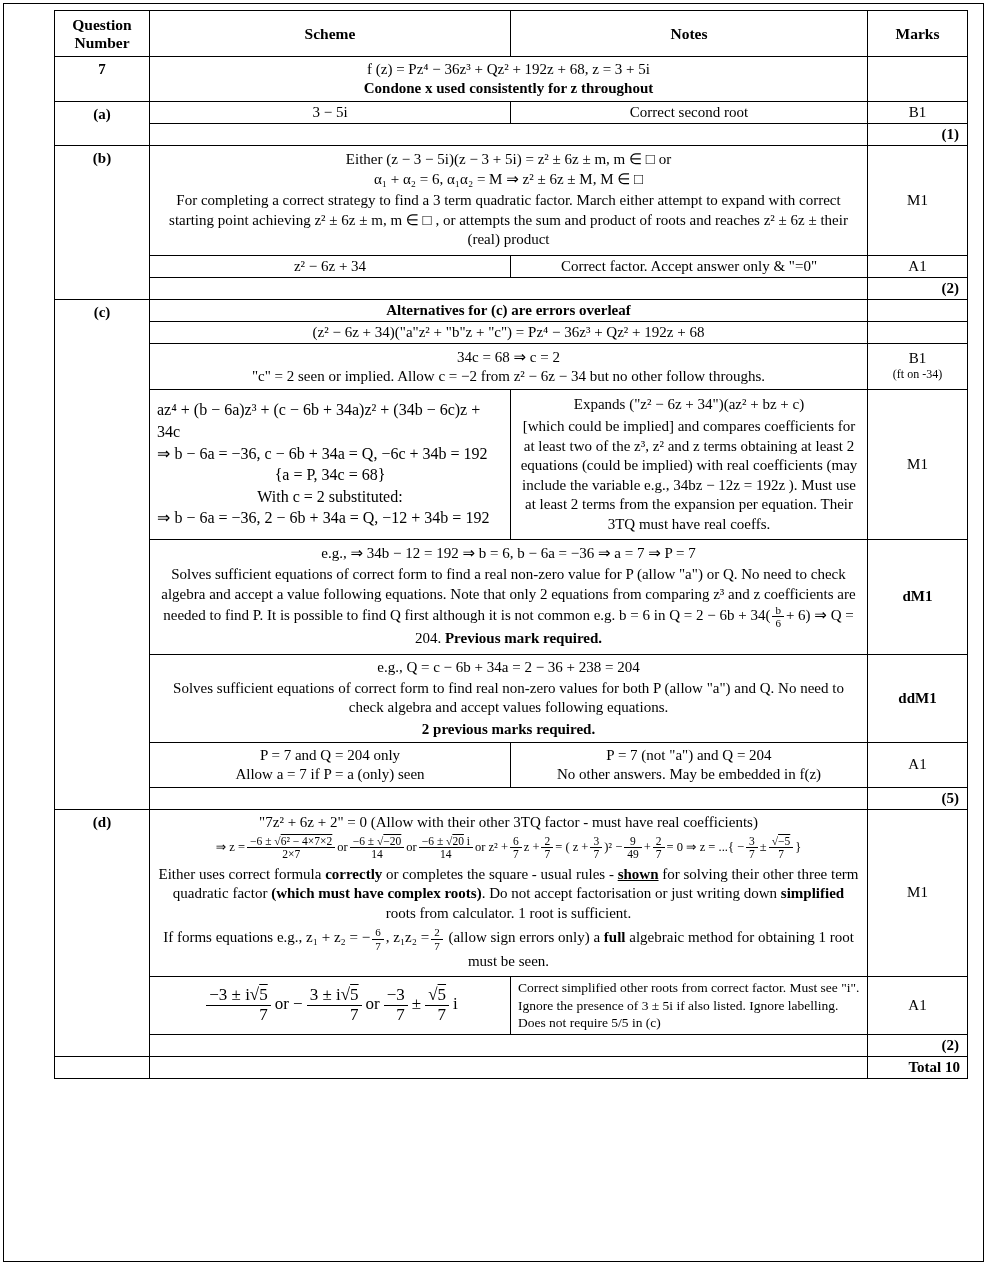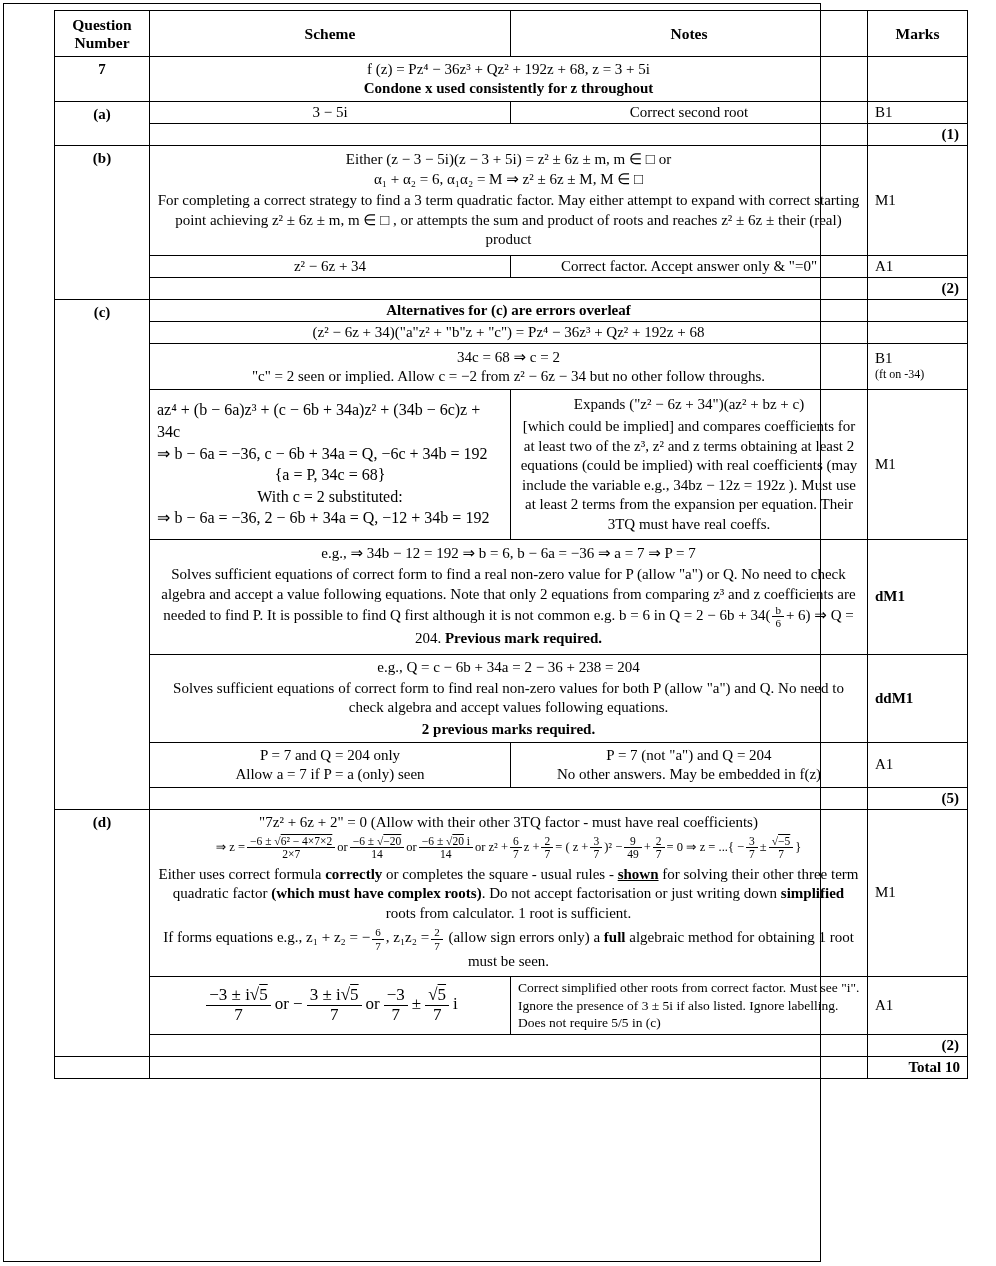--- a/index.html
+++ b/index.html
@@ -9,7 +9,7 @@
     font-family:"Liberation Serif", serif; font-size:15px; color:#000;
   }
   .page {
-    position:absolute; left:3px; top:3px; width:818px; height:1259px;
+    position:absolute; left:3px; top:3px; width:981px; height:1259px;
     border:1px solid #000; background:#fff;
   }
   table.ms {

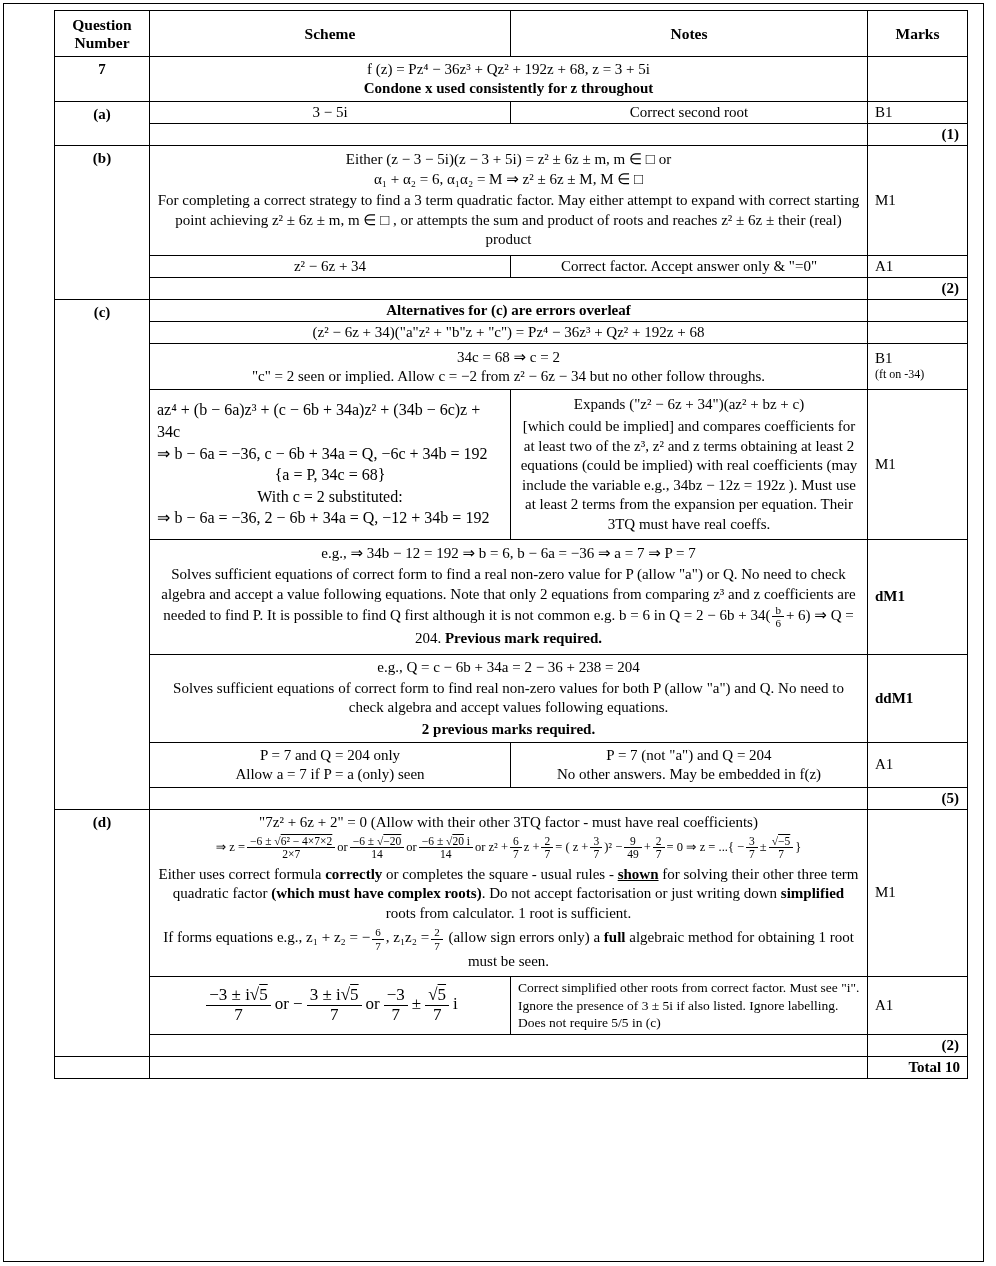--- a/index.html
+++ b/index.html
@@ -23,7 +23,7 @@
   .left { text-align:left; }
   .bold { font-weight:bold; }
   .bu { font-weight:bold; text-decoration:underline;margin-top:30px; }
-  .marks { text-align:left; }
+  .marks { text-align:center; }
   .marks.bold { font-weight:bold; }
   .sub td { height:22px; }
   .sub .marks { text-align:right; font-weight:bold; padding-right:8px; }

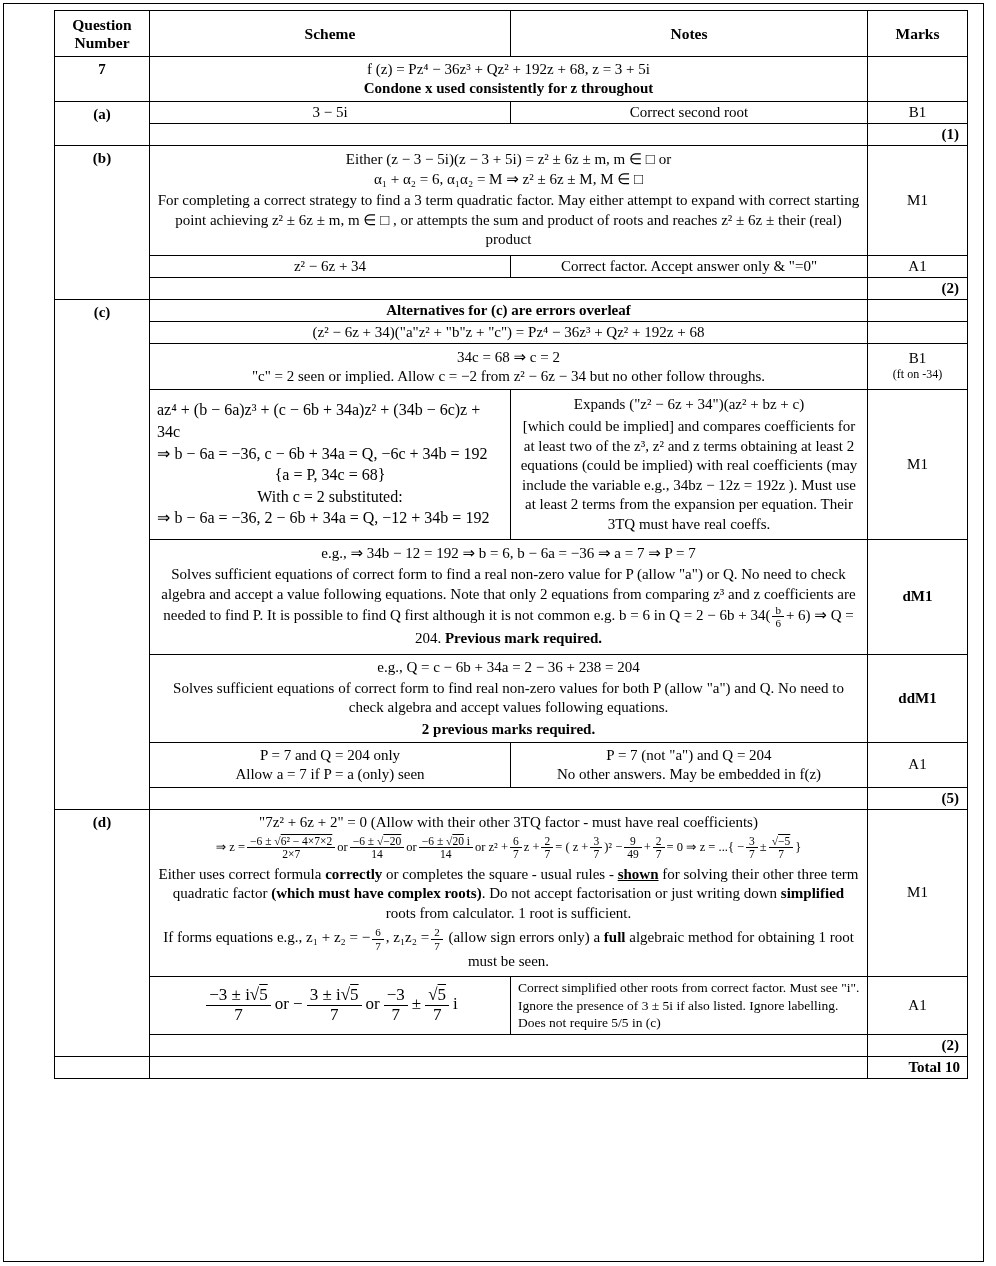--- a/index.html
+++ b/index.html
@@ -88,7 +88,7 @@
     <td colspan="2">
       <div class="eqline">Either  (z − 3 − 5i)(z − 3 + 5i) = z² ± 6z ± m,  m ∈ □   or</div>
       <div class="eqline">α₁ + α₂ = 6, α₁α₂ = M ⇒ z² ± 6z ± M,  M ∈ □</div>
-      <div class="para">For completing a correct strategy to find a 3 term quadratic factor. May either attempt to expand with correct starting point achieving  z² ± 6z ± m,  m ∈ □ , or attempts the sum and product of roots and reaches z² ± 6z ± their (real) product</div>
+      <div class="para">For completing a correct strategy to find a 3 term quadratic factor. March either attempt to expand with correct starting point achieving  z² ± 6z ± m,  m ∈ □ , or attempts the sum and product of roots and reaches z² ± 6z ± their (real) product</div>
     </td>
     <td class="marks">M1</td>
   </tr>

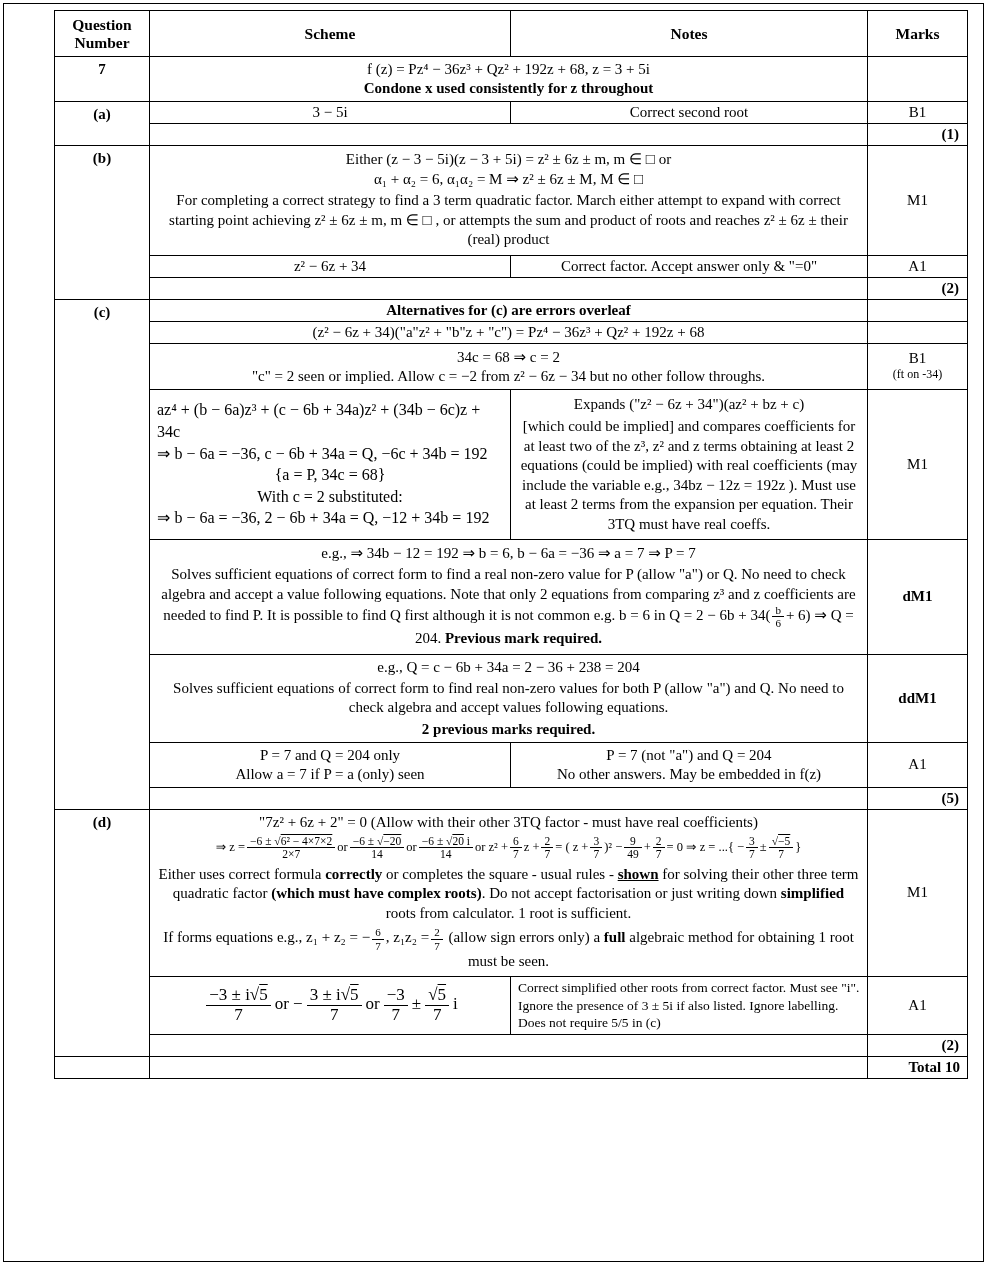--- a/index.html
+++ b/index.html
@@ -40,7 +40,7 @@
   .formula .frac { font-size:11.5px; }
   .inlinefrac { font-size:11px; }
   .roots { font-size:17px; }
-  .roots .frac { margin:0 4px; }
+  .roots .frac { margin:0 4px;text-align:right; }
   .totalcell { font-weight:bold; text-align:right; }
 </style>
 </head>

